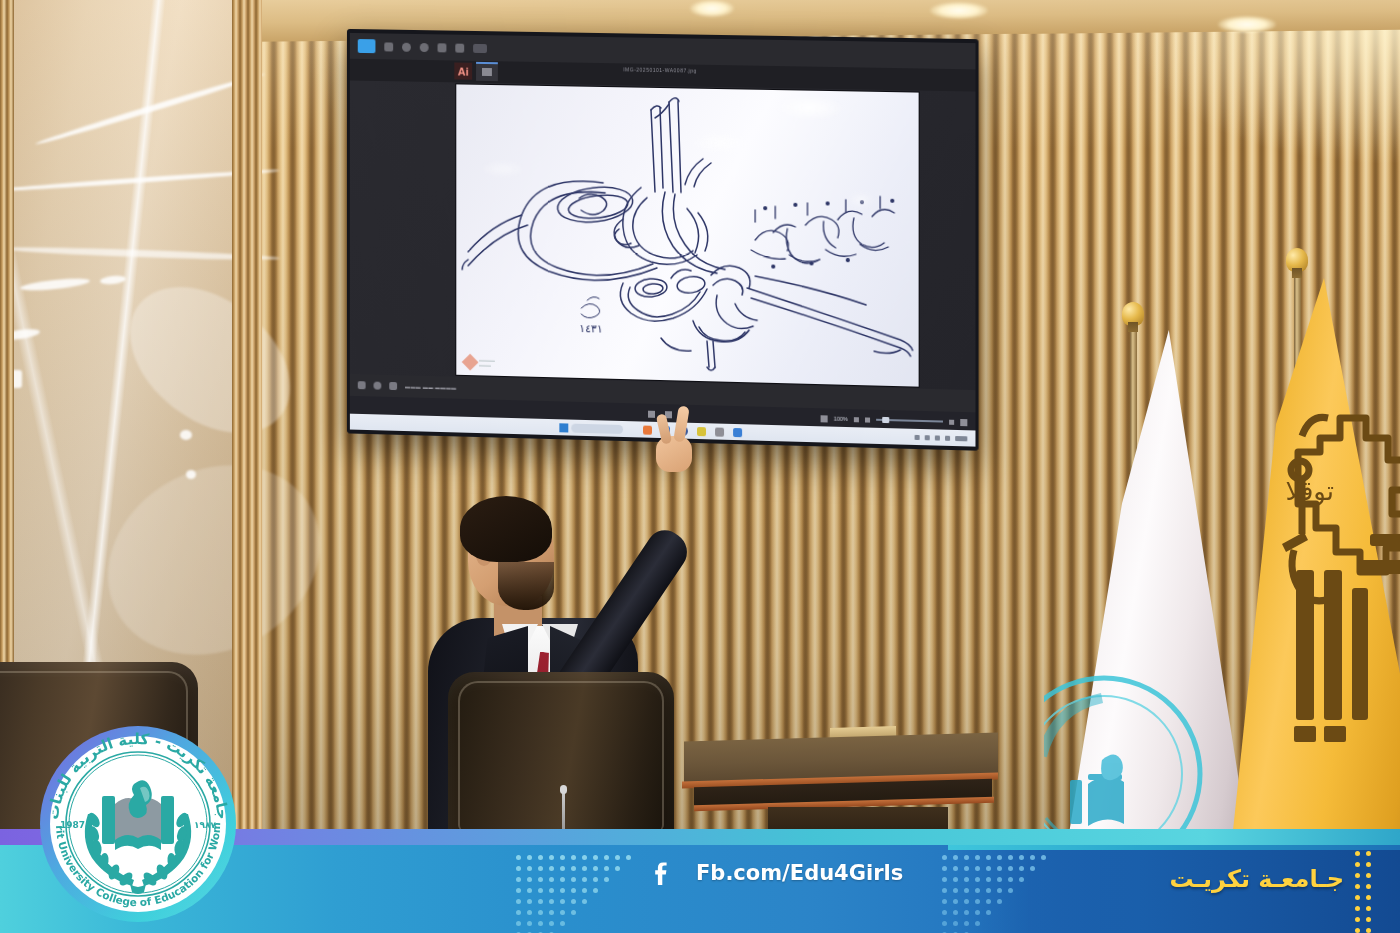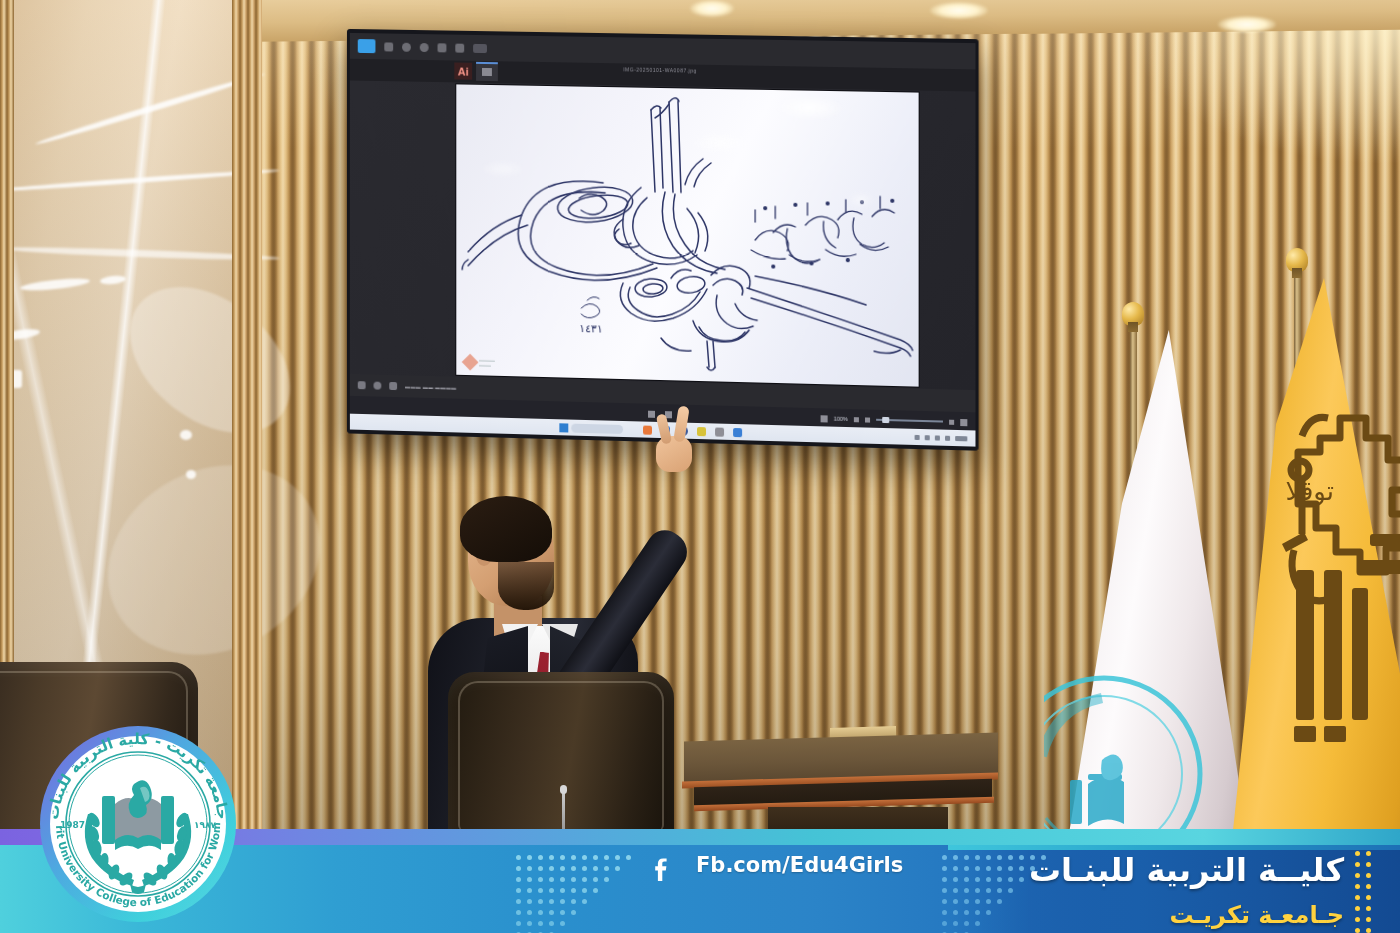--- a/index.html
+++ b/index.html
@@ -232,7 +232,7 @@
     text-shadow:0 1px 2px rgba(0,0,0,.25); font-family:"DejaVu Sans", sans-serif; }
 
   .socials { position:absolute; left:646px; top:24px; width:330px; }
-  .s-row { display:flex; height:40px; gap:18px; }
+  .s-row { display:flex; align-items:center; height:40px; gap:18px; }
   .s-ic { width:32px; height:32px; display:flex; align-items:center; justify-content:center; flex:0 0 32px; }
   .s-tx { color:#fff; font-size:21px; font-weight:bold; font-family:"DejaVu Sans", sans-serif;
     text-shadow:0 1px 2px rgba(0,0,0,.25); }

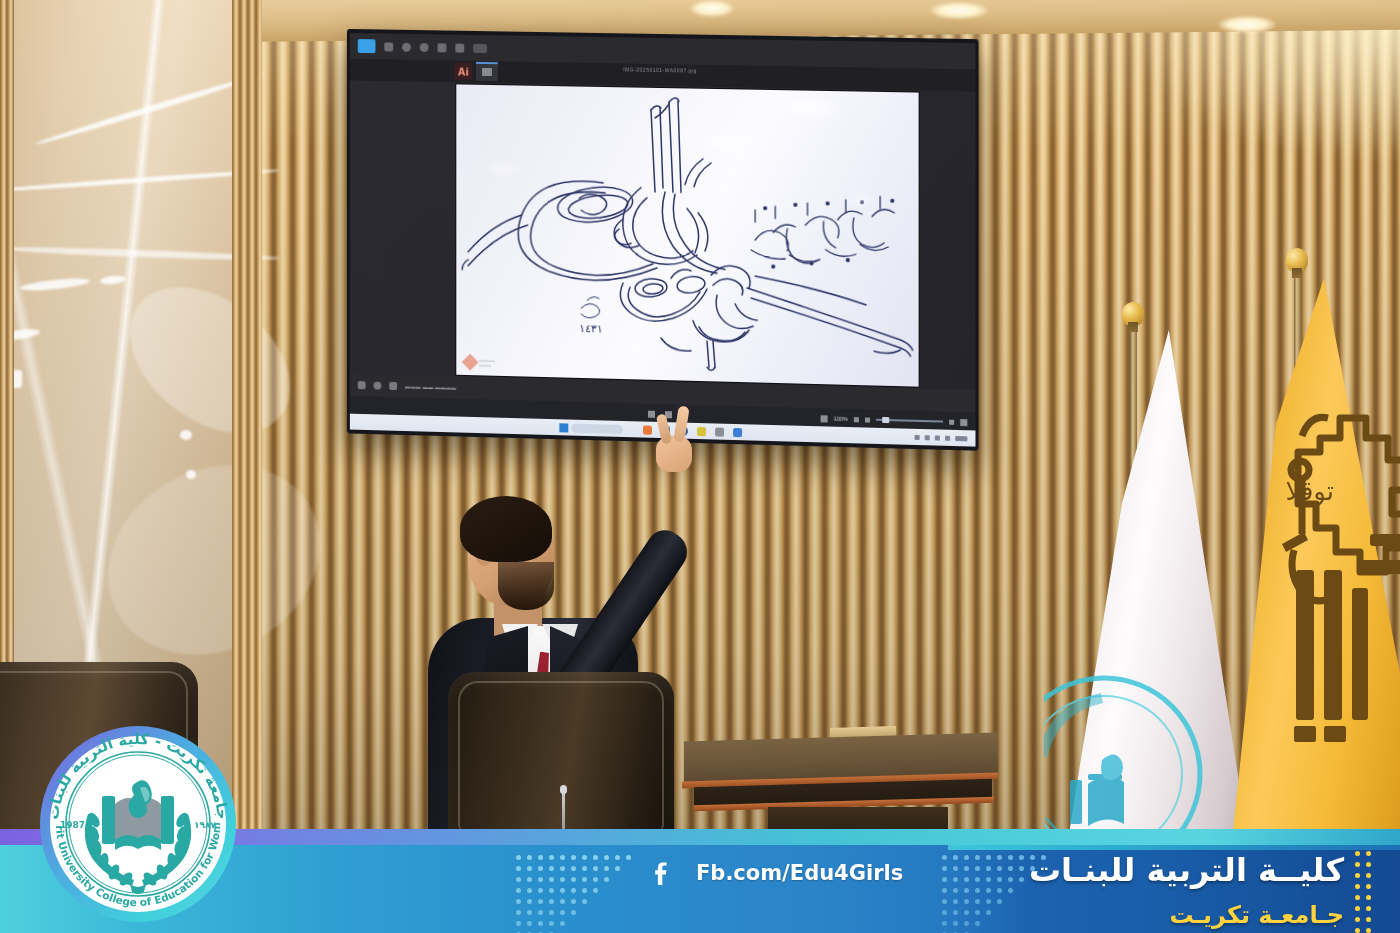--- a/index.html
+++ b/index.html
@@ -696,7 +696,6 @@
     </div>
 
     <div class="arabic">
-      <div class="ar-main">كليــة التربية للبنـات</div>
       <div class="ar-sub">جـامعـة تكريـت</div>
     </div>
   </div>

